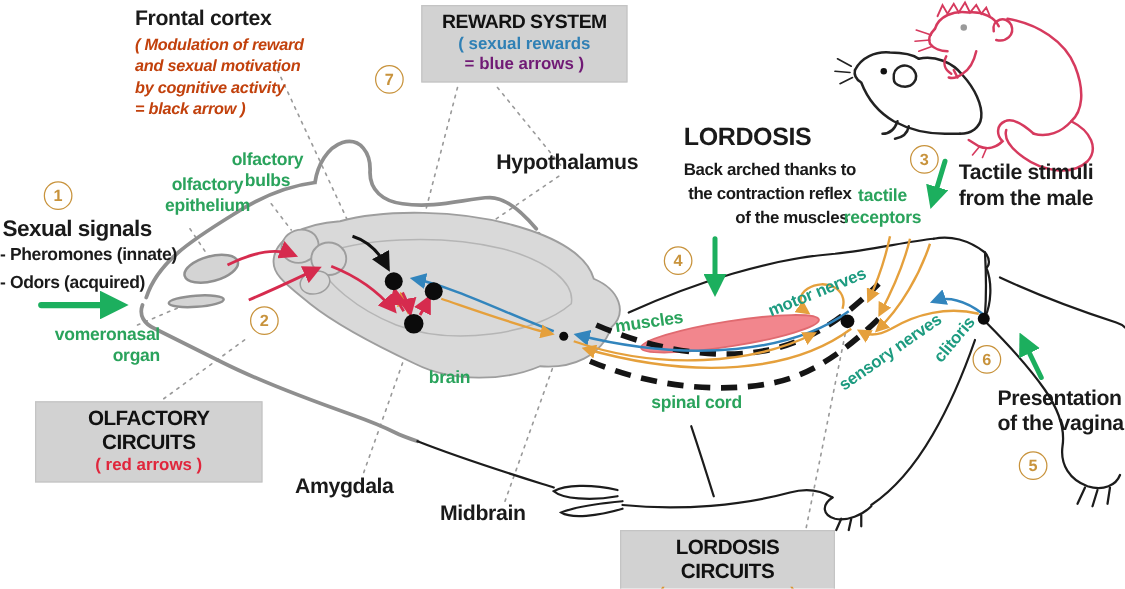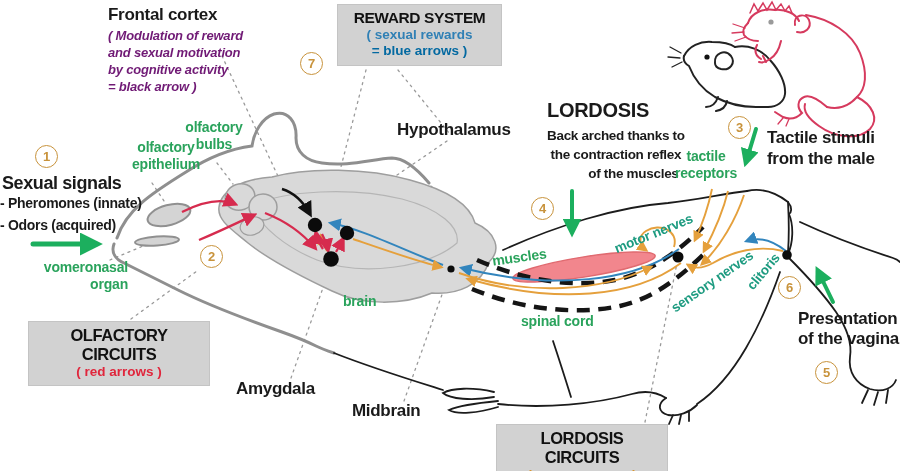--- a/index.html
+++ b/index.html
@@ -16,7 +16,7 @@
   .gbox{position:absolute;background:#d2d2d2;border:1px solid #c4c4c4;text-align:center;padding:4px 8px 6px 8px;}
   .gbox .t{font-size:16.5px;font-weight:bold;letter-spacing:-0.4px;color:#111;}
   .gbox .s{font-size:13.5px;font-weight:bold;}
-  .note{font-style:italic;font-size:13px;font-weight:bold;line-height:17px;letter-spacing:-0.2px;color:#701a75;}
+  .note{font-style:italic;font-size:13px;font-weight:bold;line-height:17px;letter-spacing:-0.2px;color:#c2410c;}
   .rot{transform-origin:center center;}
 </style>
 </head>

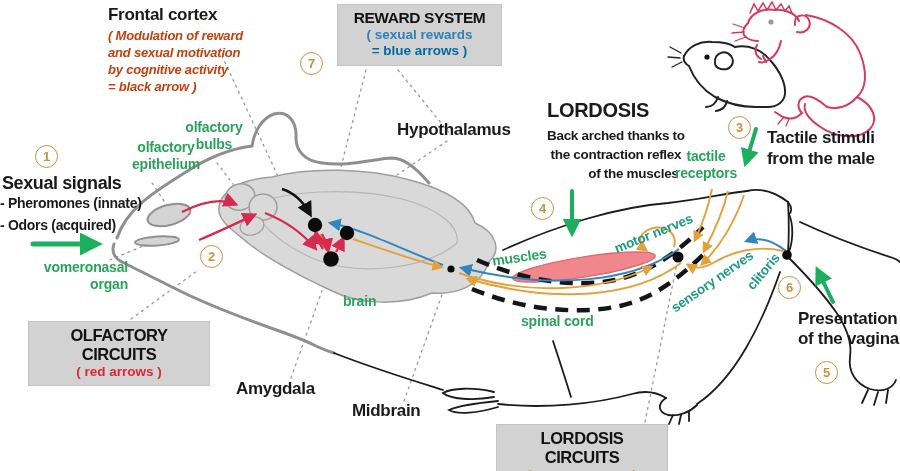--- a/index.html
+++ b/index.html
@@ -188,7 +188,7 @@
 <div class="gbox" style="left:337px;top:4px;width:147px;">
   <div class="t" style="font-size:15.5px;">REWARD SYSTEM</div>
   <div class="s" style="color:#3080b5;line-height:16px;">( sexual rewards</div>
-  <div class="s" style="color:#0369a1;line-height:16px;">= blue arrows )</div>
+  <div class="s" style="color:#701a75;line-height:16px;">= blue arrows )</div>
 </div>
 
 <div class="num" style="left:300px;top:52px;">7</div>

